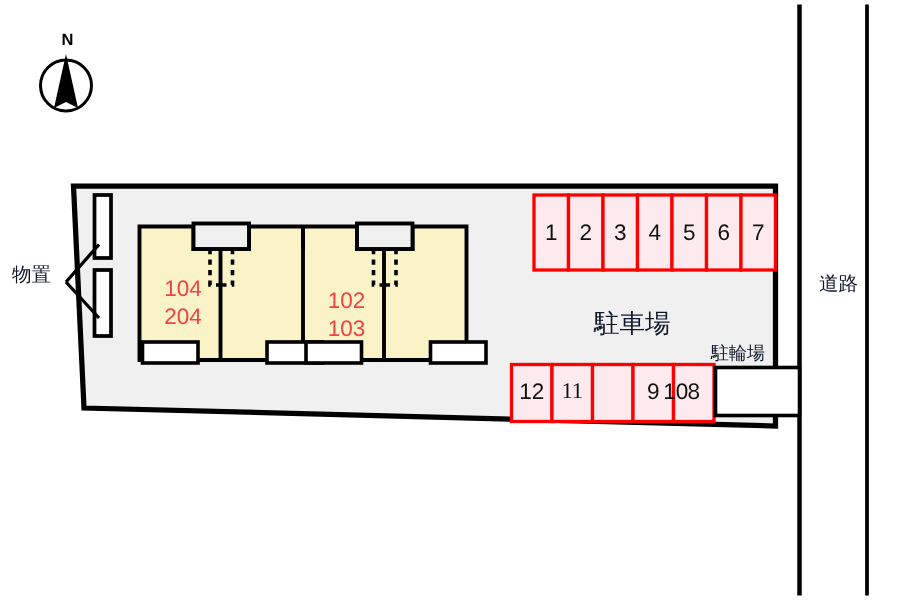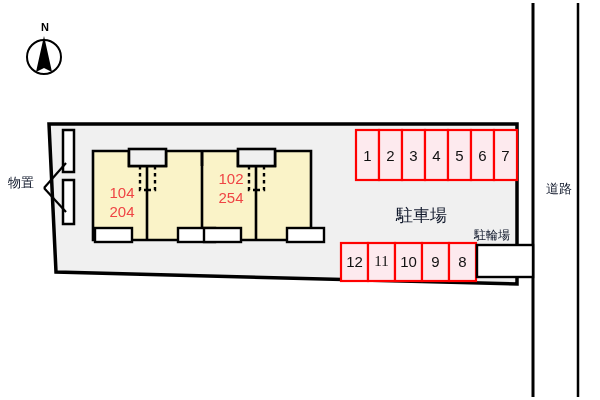--- a/index.html
+++ b/index.html
@@ -171,7 +171,7 @@
   </div>
 
 
-  <div class="unit-label" style="left:210px; top:169px; width:42px;">
+  <div class="unit-label" style="left:210px; top:191px; width:42px;">
     <div>102</div>
     <div>254</div>
   </div>

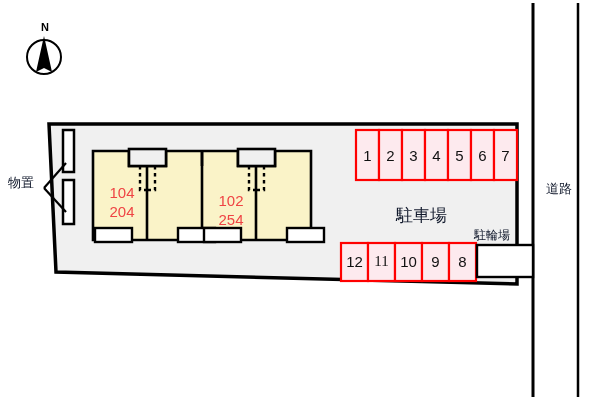--- a/index.html
+++ b/index.html
@@ -173,7 +173,7 @@
 
   <div class="unit-label" style="left:210px; top:191px; width:42px;">
     <div>102</div>
-    <div>254</div>
+    <div>103</div>
   </div>
 
 

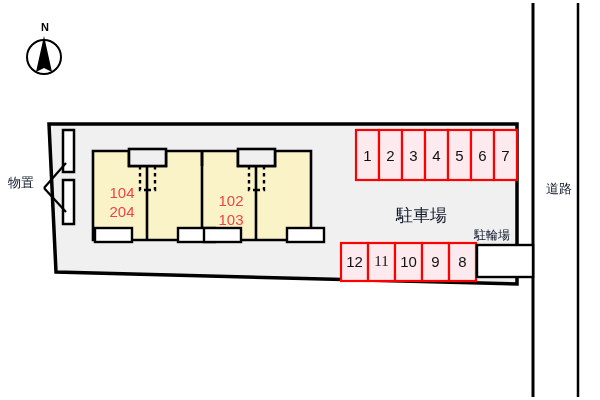--- a/index.html
+++ b/index.html
@@ -187,7 +187,7 @@
 
   <div class="stall-num" style="left:341px; top:253px; width:27px;">12</div>
   <div class="stall-num" style="left:368px; top:253px; width:27px;font-family:Liberation Serif, serif;">11</div>
-  <div class="stall-num" style="left:395px; top:253px; width:27px;">10</div>
+  <div class="stall-num" style="left:395px; top:253px; width:27px;padding-left:42px;">10</div>
   <div class="stall-num" style="left:422px; top:253px; width:27px;">9</div>
   <div class="stall-num" style="left:449px; top:253px; width:27px;">8</div>
 

